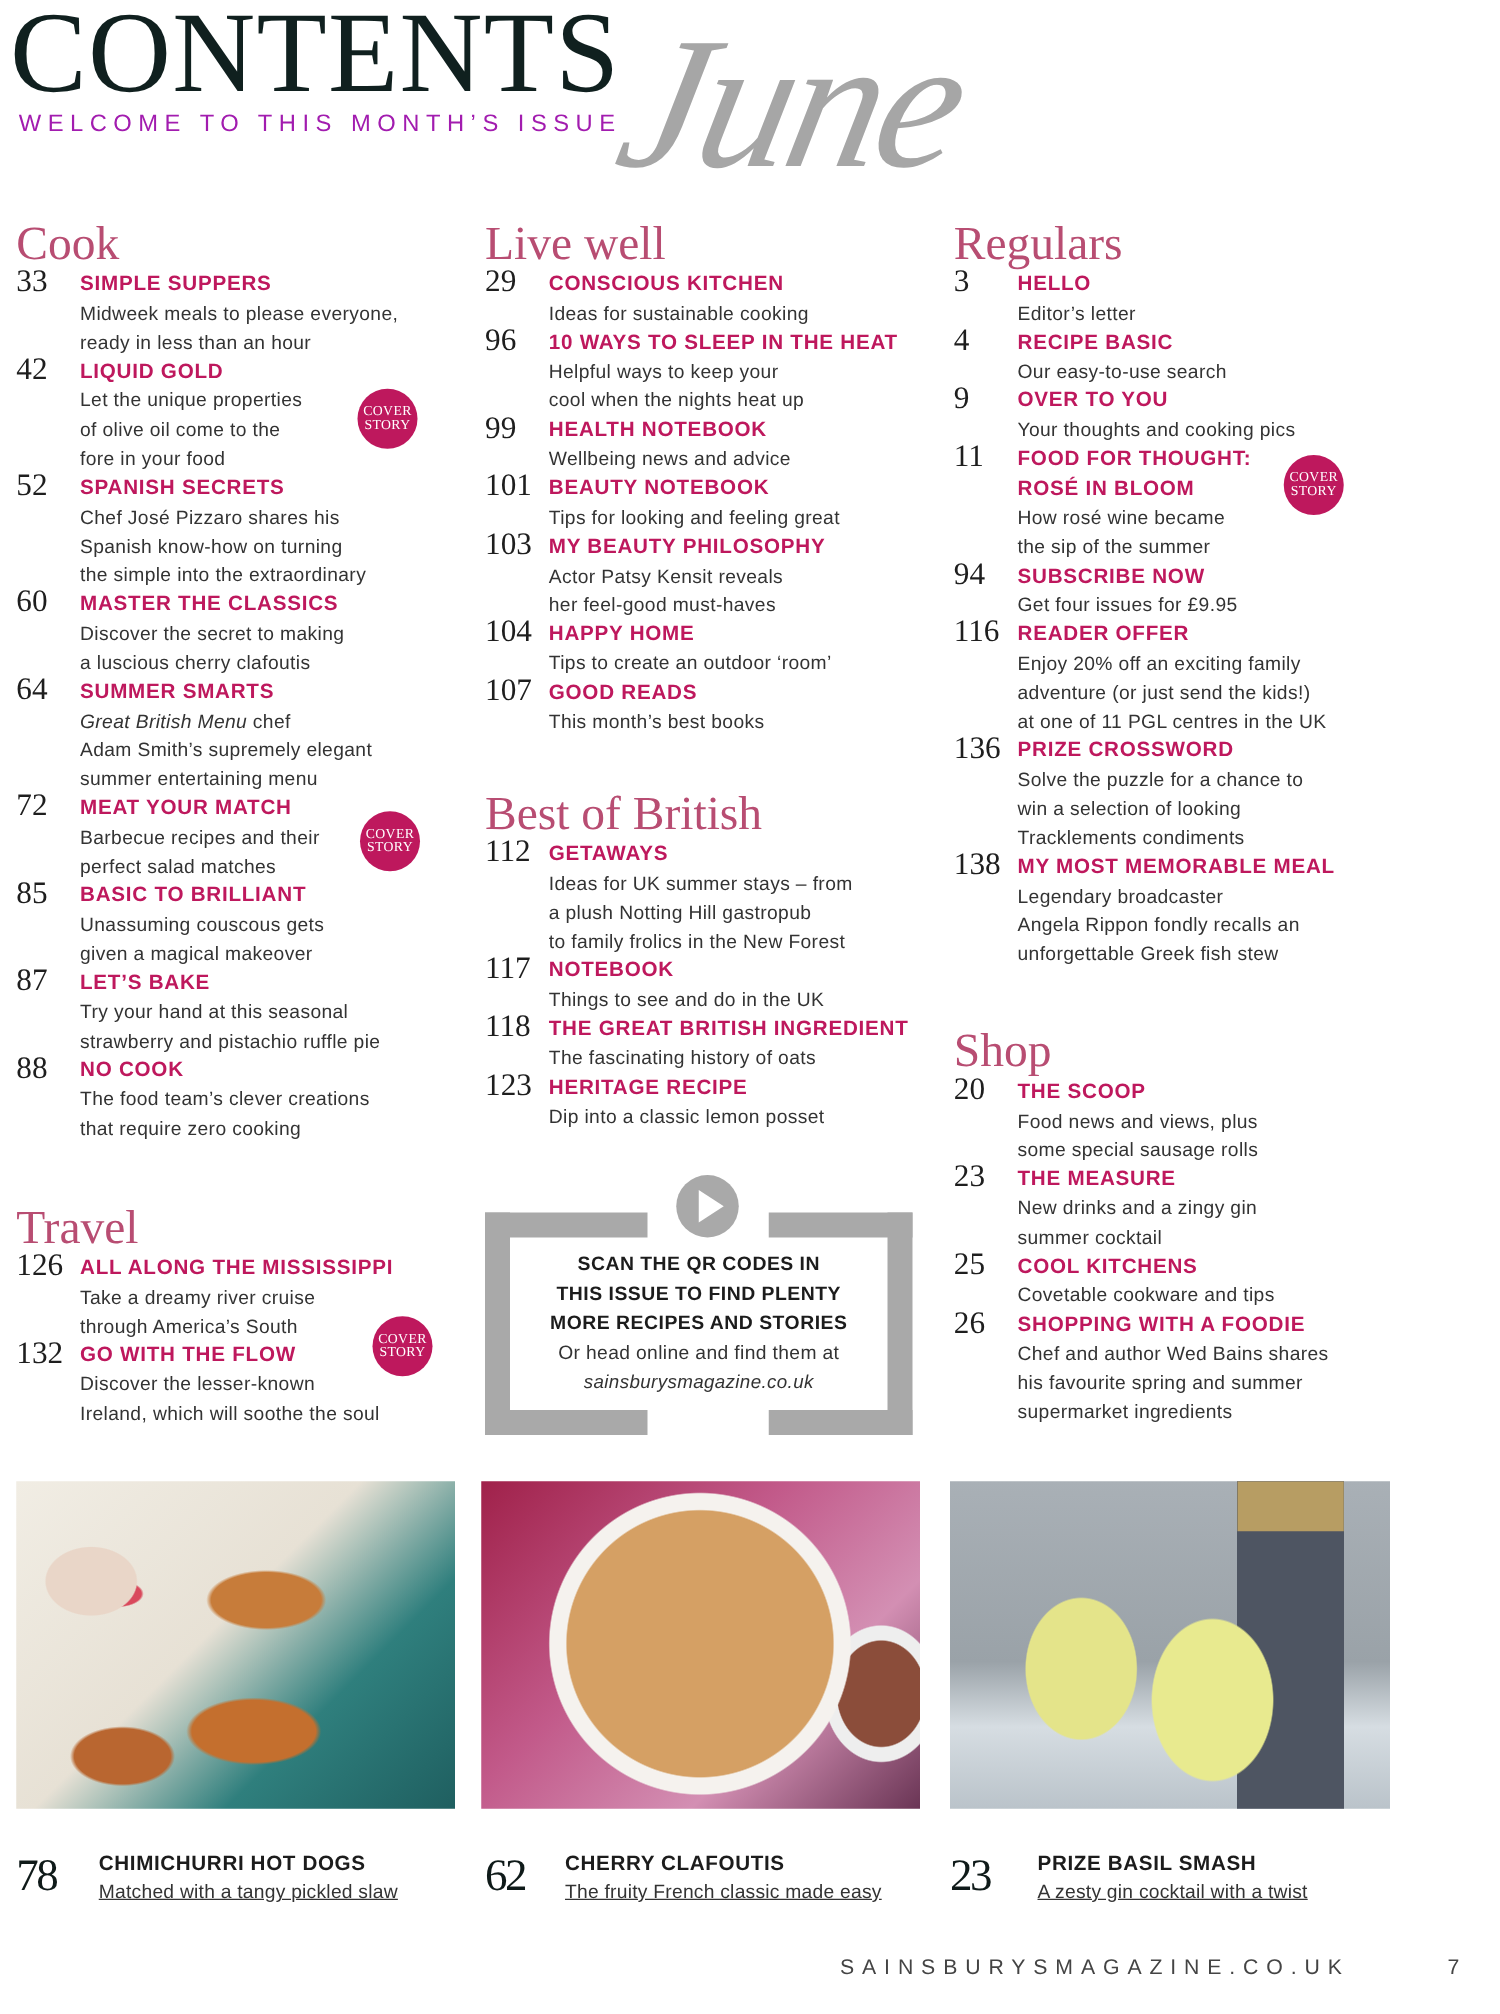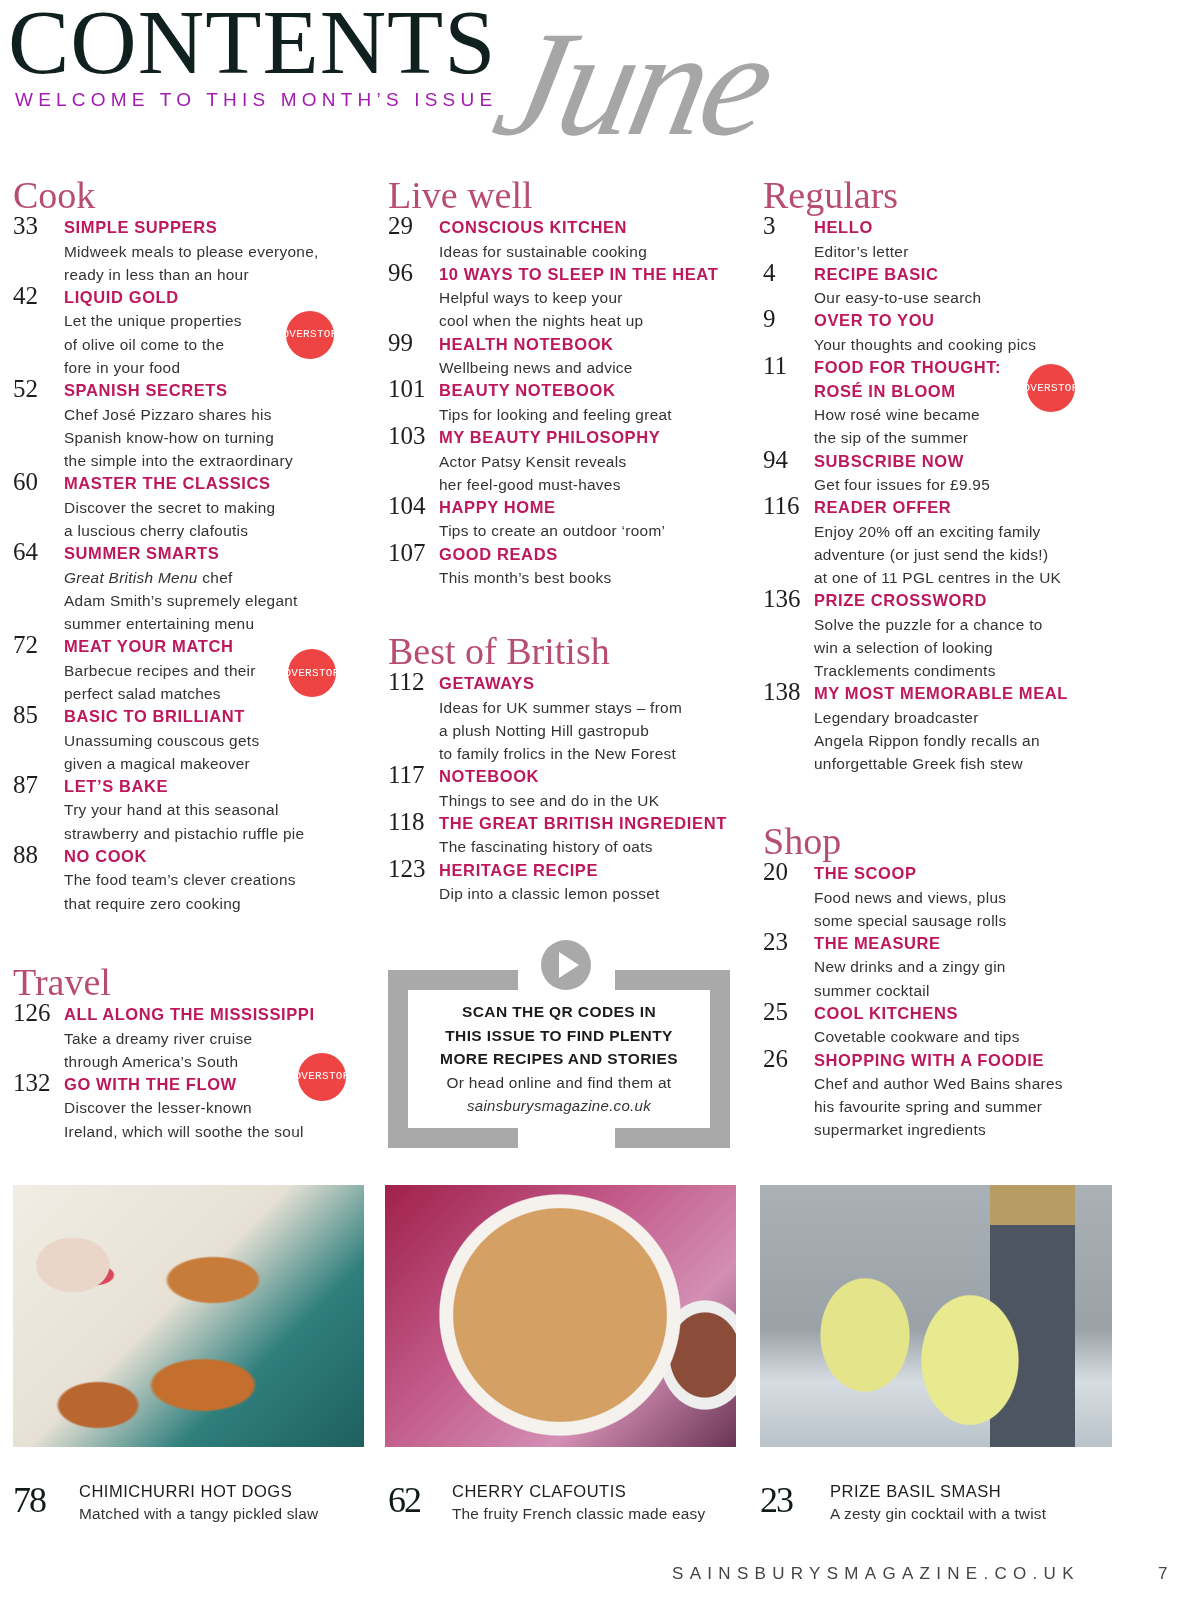--- a/index.html
+++ b/index.html
@@ -45,10 +45,10 @@
 
   .cover-badge {
     position: absolute; width: 48px; height: 48px; border-radius: 50%;
-    background: #ef4444; color: #ffffff;
-    font-family: Liberation Mono, monospace;
+    background: #be185d; color: #ffffff;
+    font-family: Liberation Serif, serif;
     font-size: 11px; line-height: 11px; text-align: center;
-    display: flex; flex-direction: row; justify-content: center; align-items: center;
+    display: flex; flex-direction: column; justify-content: center; align-items: center;
     letter-spacing: 0.3px;
   }
 

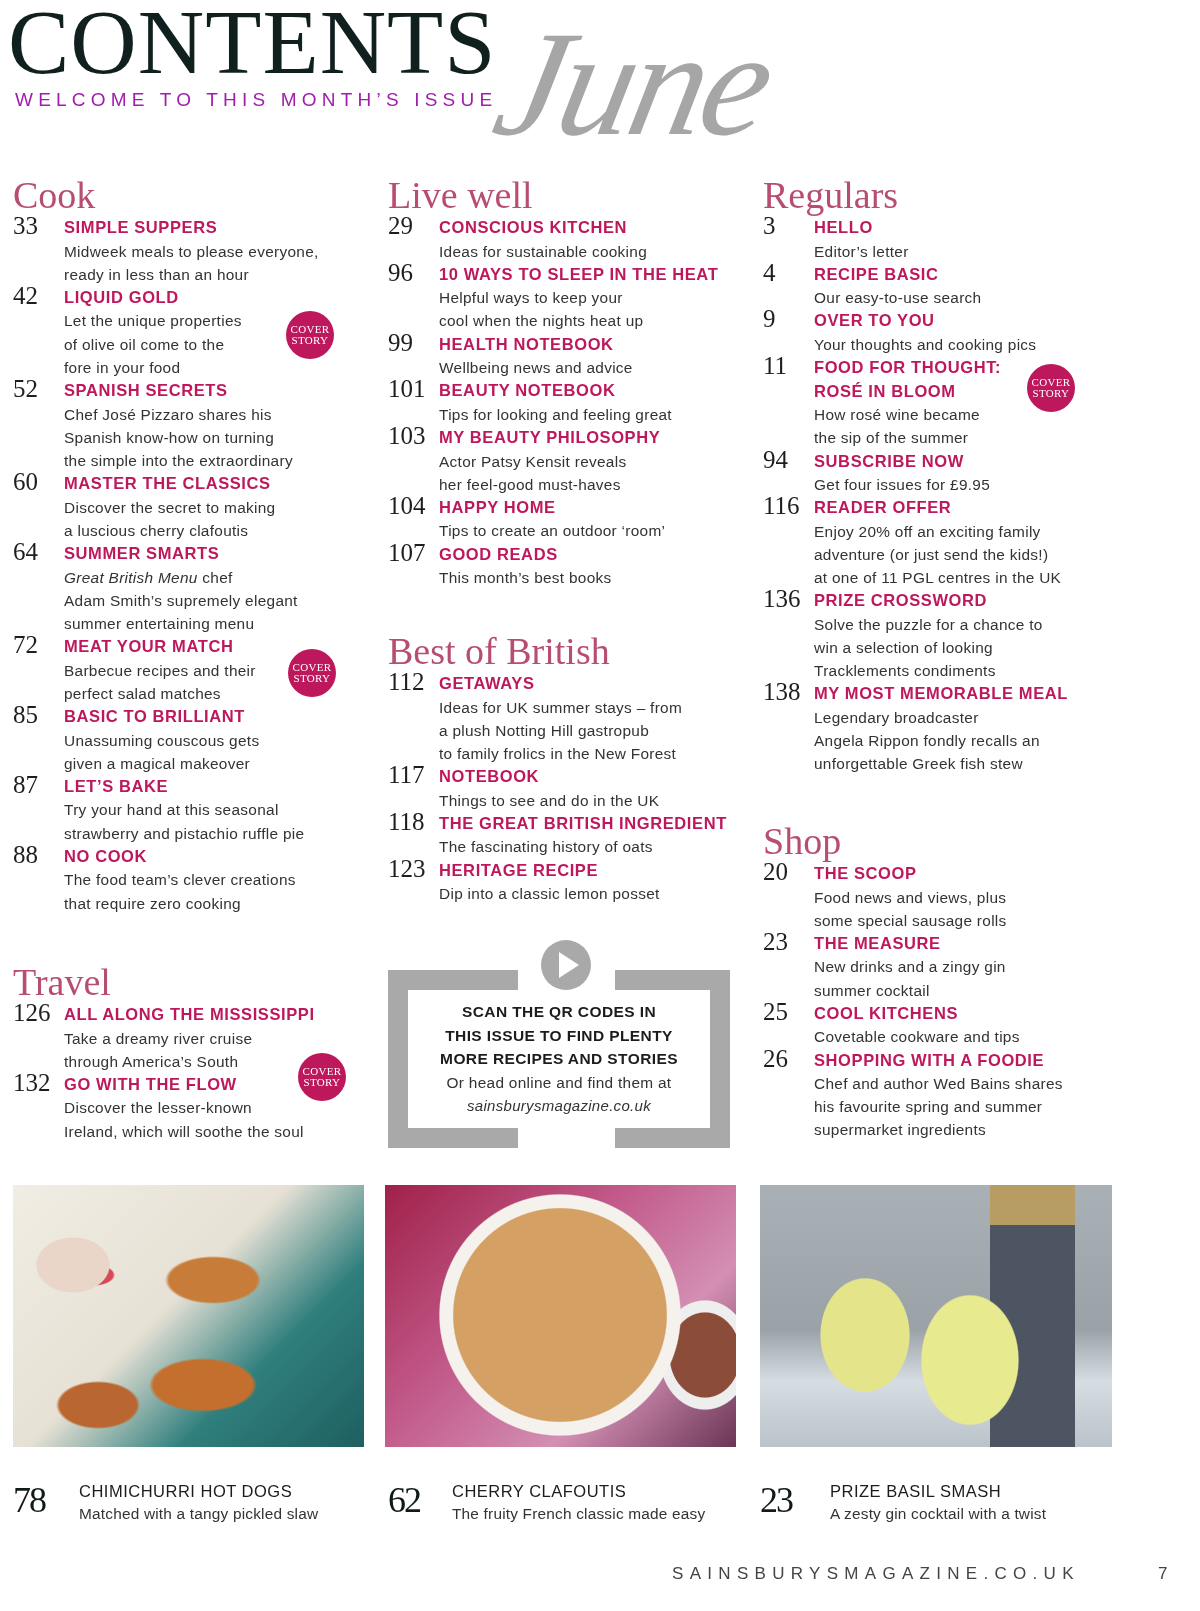--- a/index.html
+++ b/index.html
@@ -109,7 +109,7 @@
     font-size: 36px; line-height: 52px; color: #0f1a19; letter-spacing: -2px;
   }
   .feature-text { position: absolute; top: 2px; }
-  .feature-title { font-weight: normal; font-size: 16.5px; letter-spacing: 0.5px; line-height: 22px; color: #1c1c1c; white-space: nowrap; }
+  .feature-title { font-weight: bold; font-size: 16.5px; letter-spacing: 0.5px; line-height: 22px; color: #1c1c1c; white-space: nowrap; }
   .feature-desc { font-size: 15.4px; line-height: 24px; color: #333; white-space: nowrap; letter-spacing: 0.2px; }
 
   .footer-site {

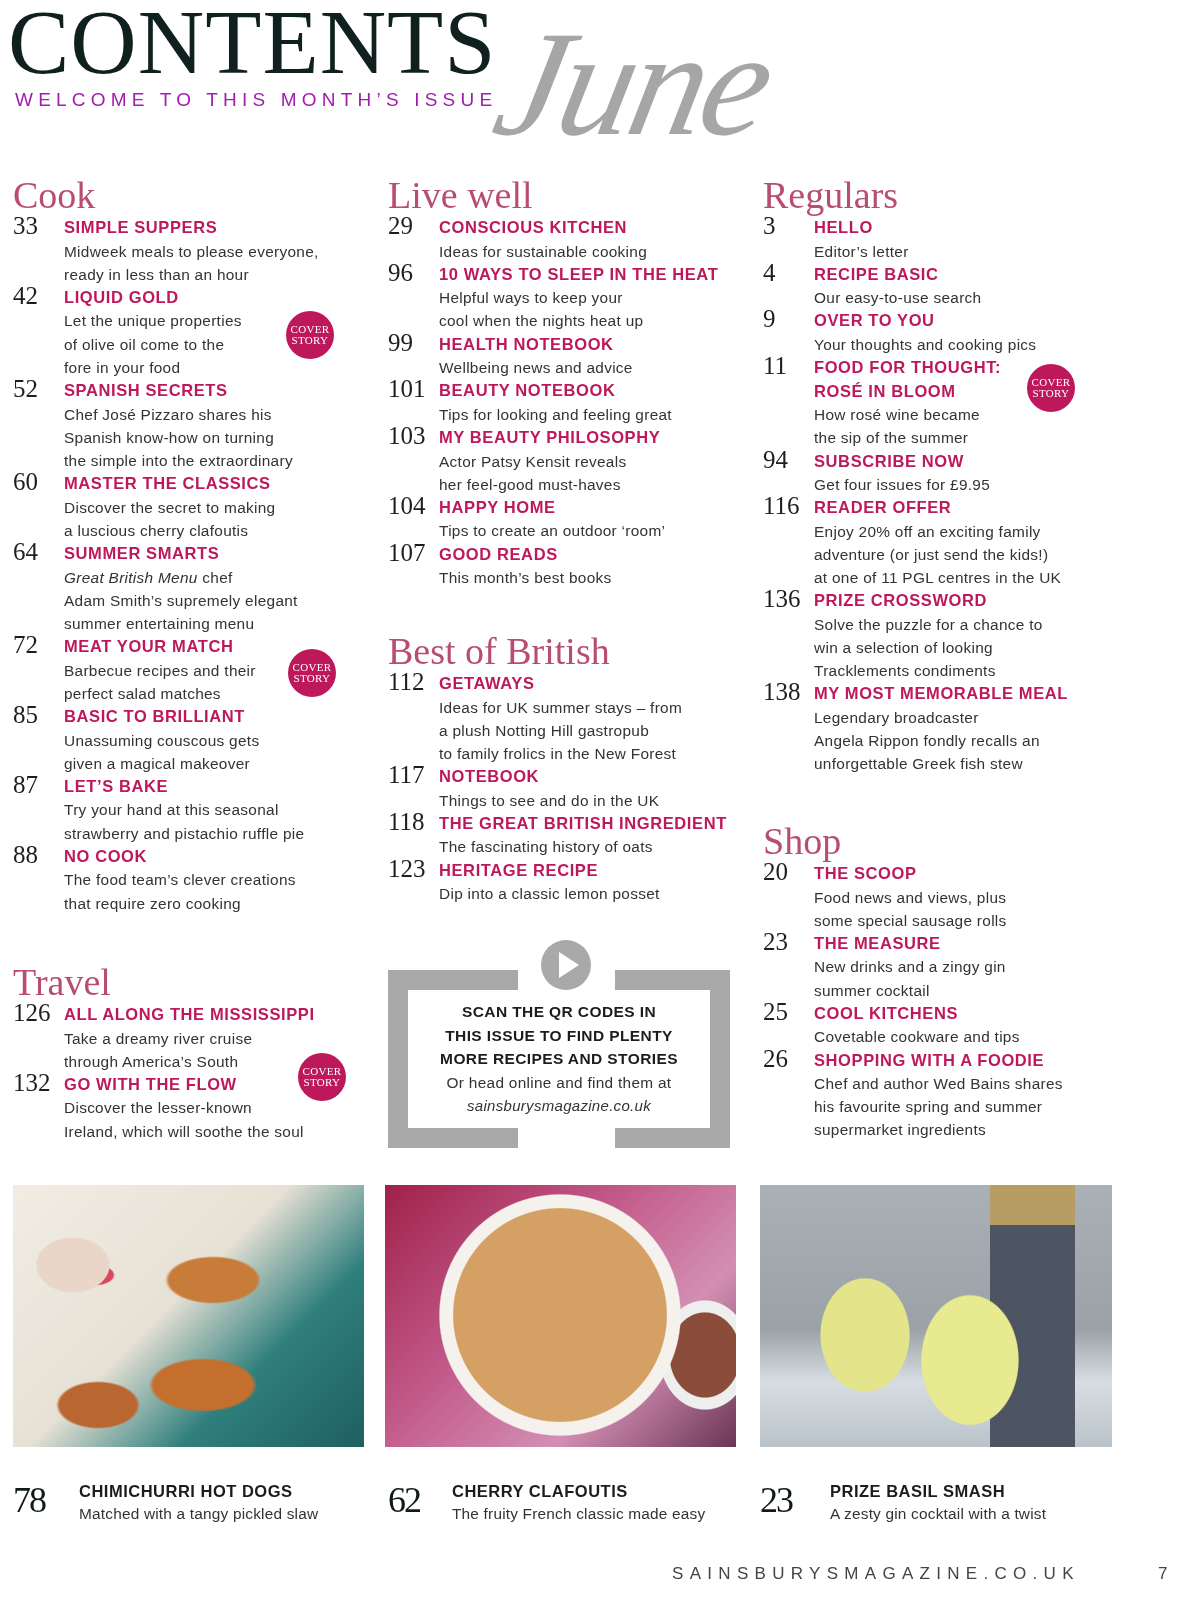--- a/index.html
+++ b/index.html
@@ -110,7 +110,7 @@
   }
   .feature-text { position: absolute; top: 2px; }
   .feature-title { font-weight: bold; font-size: 16.5px; letter-spacing: 0.5px; line-height: 22px; color: #1c1c1c; white-space: nowrap; }
-  .feature-desc { font-size: 15.4px; line-height: 24px; color: #333; white-space: nowrap; letter-spacing: 0.2px; }
+  .feature-desc { font-size: 15.4px; line-height: 24px; color: #333; white-space: nowrap; letter-spacing: 0.2px; text-decoration: underline; }
 
   .footer-site {
     position: absolute; left: 672px; top: 1564px;

